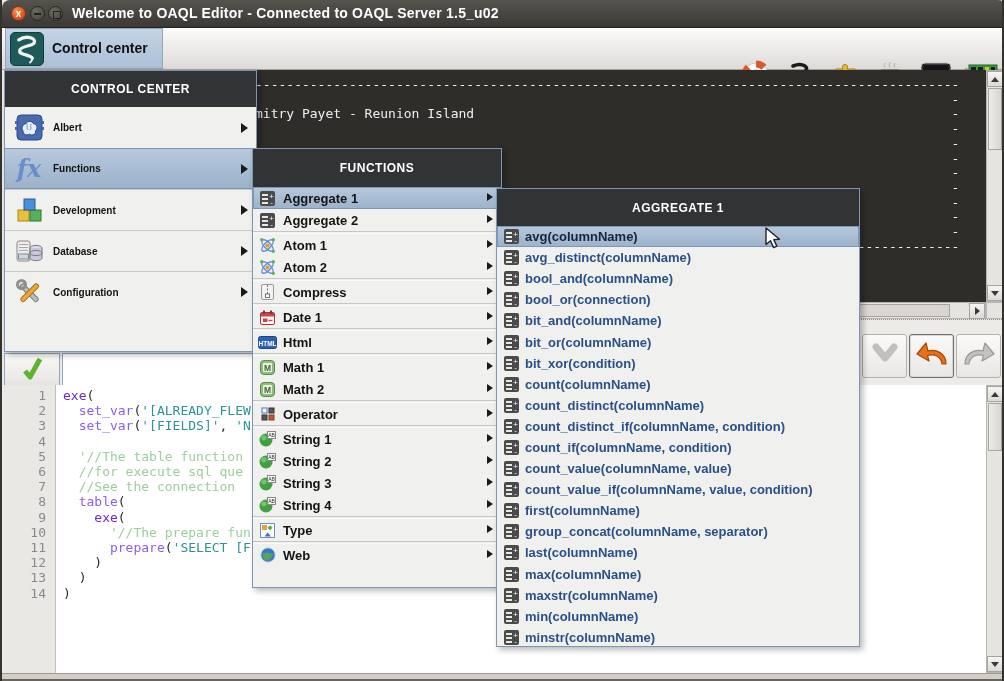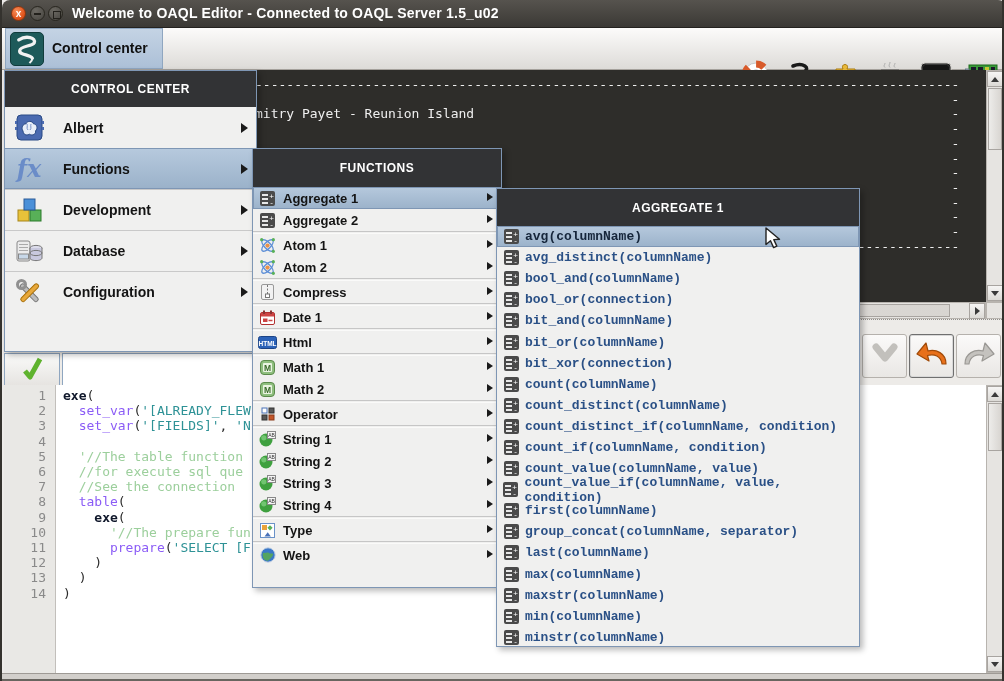--- a/index.html
+++ b/index.html
@@ -69,7 +69,7 @@
   .cc-row { position:relative; height:41px; display:flex; align-items:center; border-top:1px solid #C9C9C9; cursor:default; }
   .cc-row:first-child { border-top:none; }
   .cc-row .mi-icon { width:34px; margin-left:7px; display:flex; justify-content:center; }
-  .cc-row .mi-label { margin-left:17px; font-weight:bold; font-size:14px; color:#141414; }
+  .cc-row .mi-label { margin-left:7px; font-weight:bold; font-size:10px; color:#141414; }
   .cc-row.sel { background:linear-gradient(#B6C9DD,#9BB2CA); border-top:1px solid #7E96B4; border-bottom:1px solid #7E96B4; }
   .arrow-r { position:absolute; right:8px; top:50%; margin-top:-5px; width:0; height:0;
     border-top:5px solid transparent; border-bottom:5px solid transparent; border-left:7px solid #1A1A1A; }

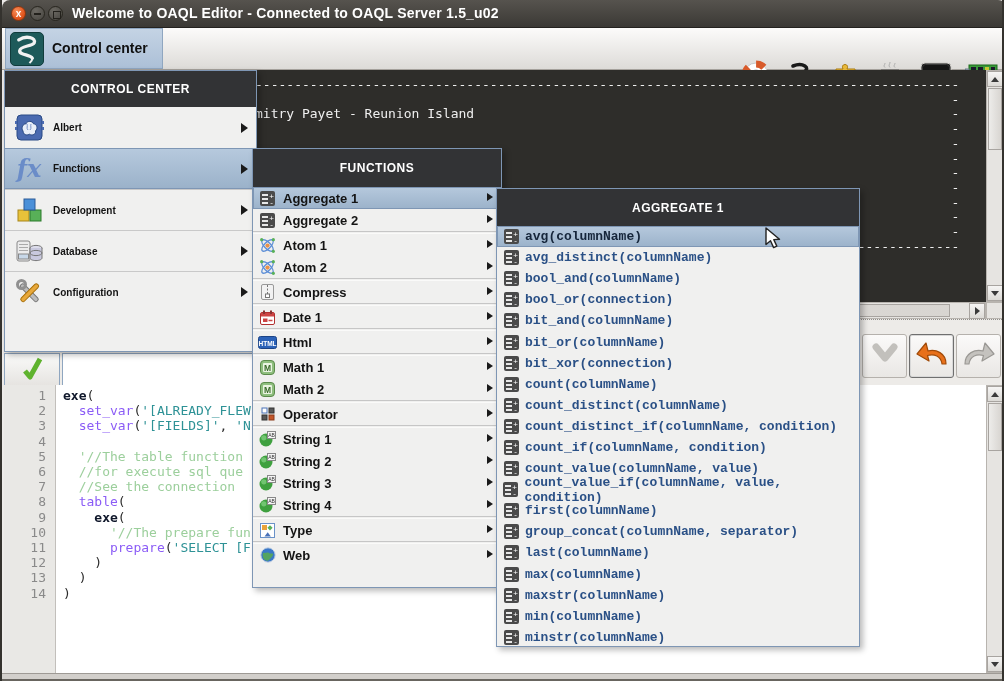--- a/index.html
+++ b/index.html
@@ -85,7 +85,7 @@
   #menu-ag .menu-header { height:37px; }
   .ag-row { position:relative; height:21.1px; display:flex; align-items:center; cursor:default; }
   .ag-row .mi-icon { width:16px; margin-left:6px; display:flex; justify-content:center; }
-  .ag-row .mi-label { margin-left:6px; font-weight:bold; font-size:13px; color:#2A5086;font-family:Liberation Mono, monospace; }
+  .ag-row .mi-label { margin-left:6px; font-weight:bold; font-size:13px; color:#2A5086; }
   .ag-row.sel { background:linear-gradient(#B6C9DD,#9BB2CA); box-shadow:inset 0 0 0 1px #7E96B4; }
   .ag-row.sel .mi-label { color:#15253A; }
   .cursor { position:absolute; left:762px; top:227px; z-index:99; pointer-events:none; }

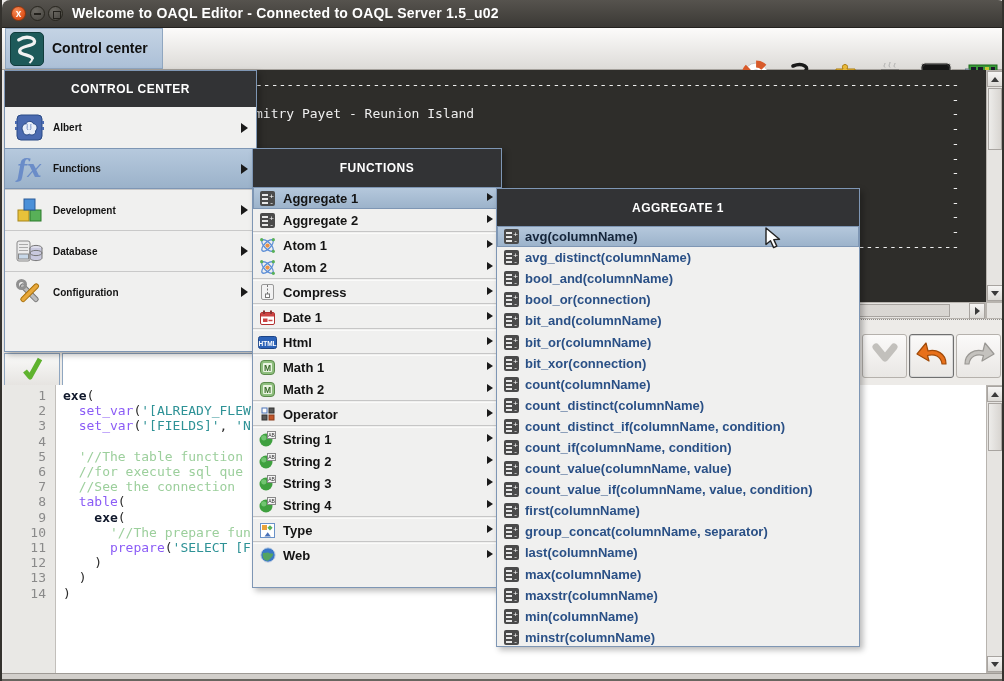--- a/index.html
+++ b/index.html
@@ -624,7 +624,7 @@
               <text x="11.5" y="14" font-size="8" fill="#FFF" text-anchor="middle" font-family="sans-serif">-</text>
             </svg>
           </span>
-          <span class="mi-label">bit_xor(connection)</span>
+          <span class="mi-label">bit_xor(condition)</span>
         </div>
         <div class="ag-row">
           <span class="mi-icon">

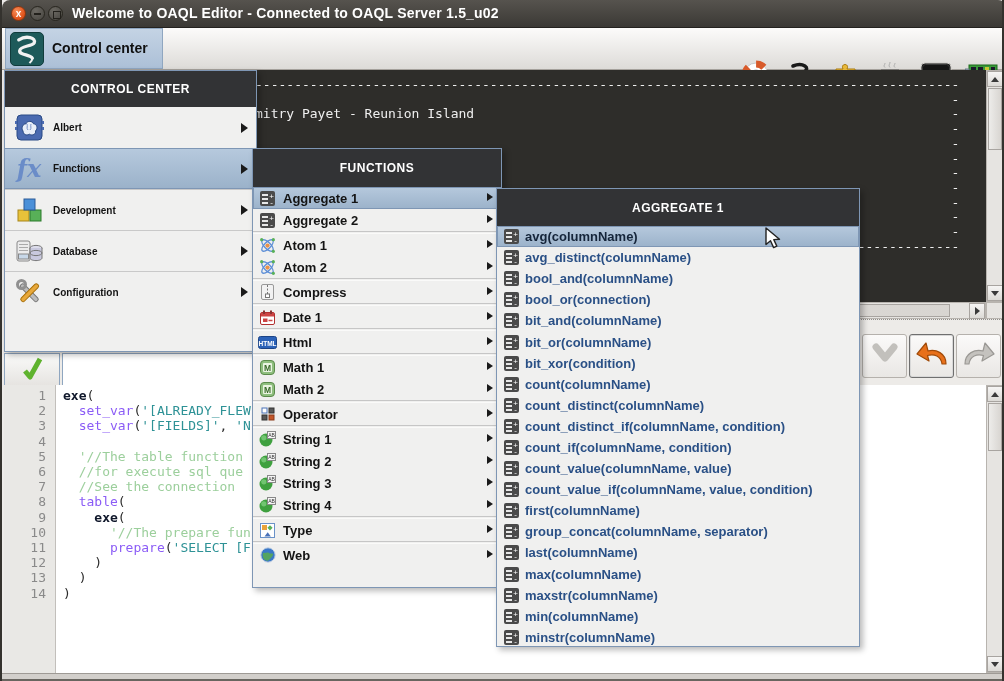--- a/index.html
+++ b/index.html
@@ -58,7 +58,7 @@
   .gutter { position:absolute; left:0; top:0; width:52px; height:288px; background:#E9E8E5; border-right:1px solid #C2BFBB;
     font-family:"DejaVu Sans Mono",monospace; font-size:13px; line-height:15.2px; color:#8A8A8A; text-align:right; padding:3px 9px 0 0; }
   .codearea { position:absolute; left:59px; top:3px; font-family:"DejaVu Sans Mono",monospace; font-size:13px; line-height:15.2px; white-space:pre; }
-  .tkw{color:#0f172a;font-weight:bold} .tfn{color:#8b5cf6} .tstr{color:#2E9296} .tcm{color:#9CCF9C} .tp{color:#2A2A2A}
+  .tkw{color:#6d28d9;font-weight:normal} .tfn{color:#8b5cf6} .tstr{color:#2E9296} .tcm{color:#9CCF9C} .tp{color:#2A2A2A}
   .bottombar { position:absolute; left:0; top:673px; width:1004px; height:8px; background:#D2CFCB; border-top:1px solid #9E9A95; border-bottom:2px solid #68655F; }
   
   .menu { position:absolute; background:#F0F0EF; border:1px solid #7E96B4; box-shadow:3px 3px 6px rgba(0,0,0,.28); }

